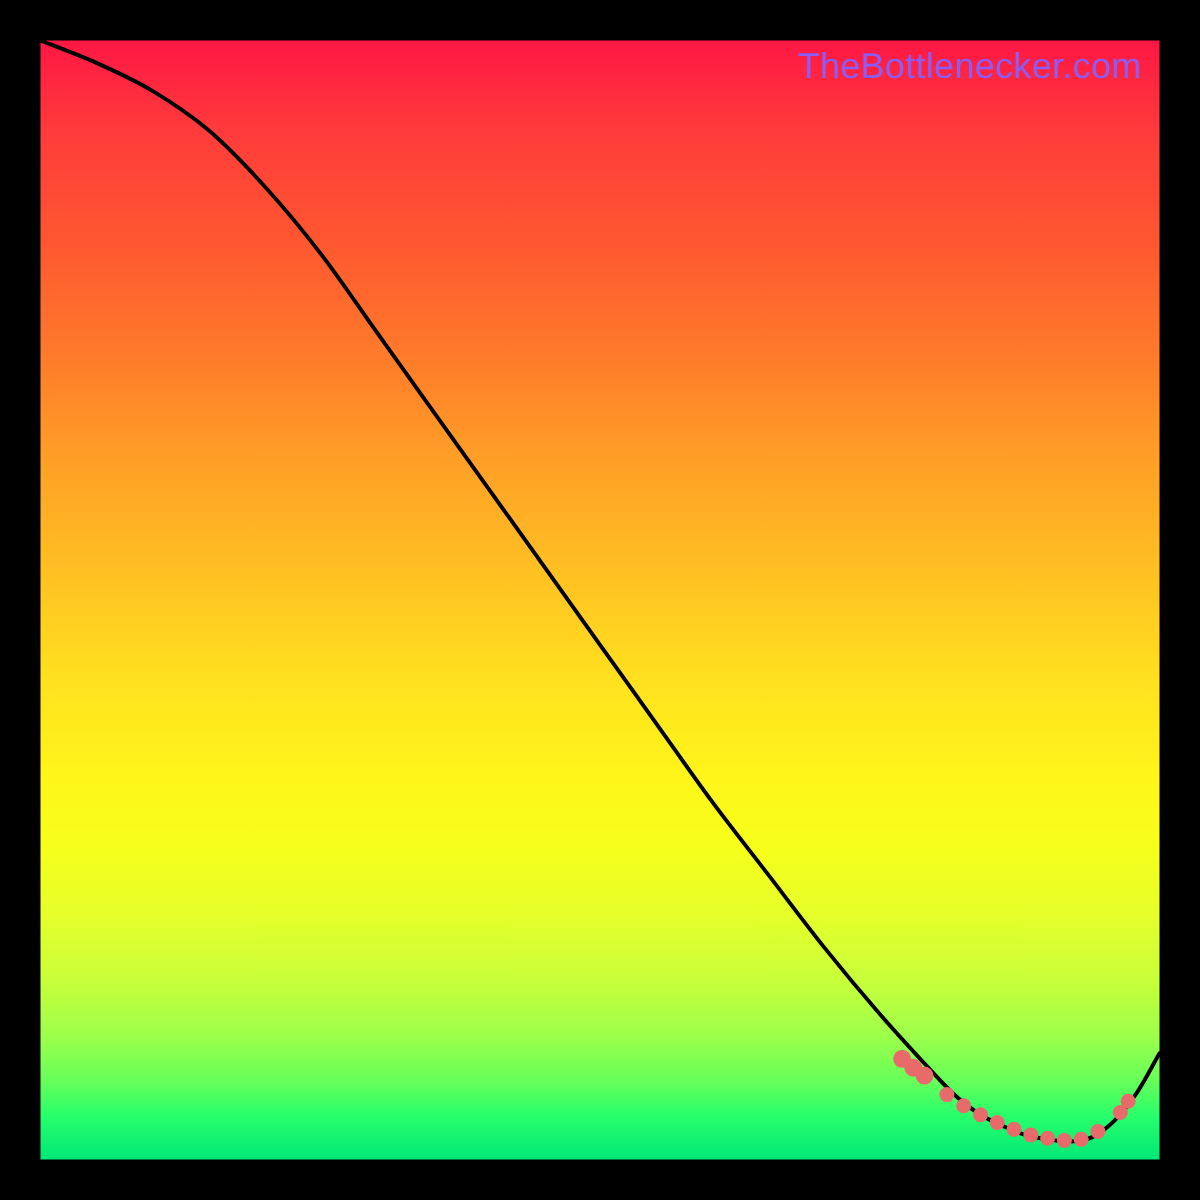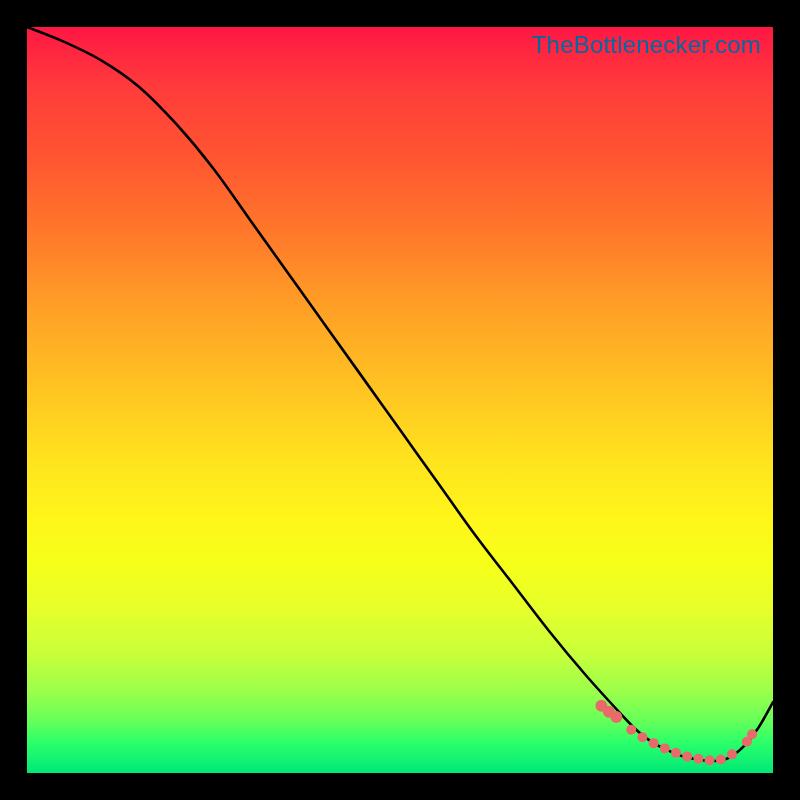--- a/index.html
+++ b/index.html
@@ -48,7 +48,7 @@
     position: absolute;
     top: 4px;
     right: 12px;
-    color: #0369a1;
+    color: #8b5cf6;
     font-size: 24px;
     font-weight: 500;
     letter-spacing: 0.2px;

